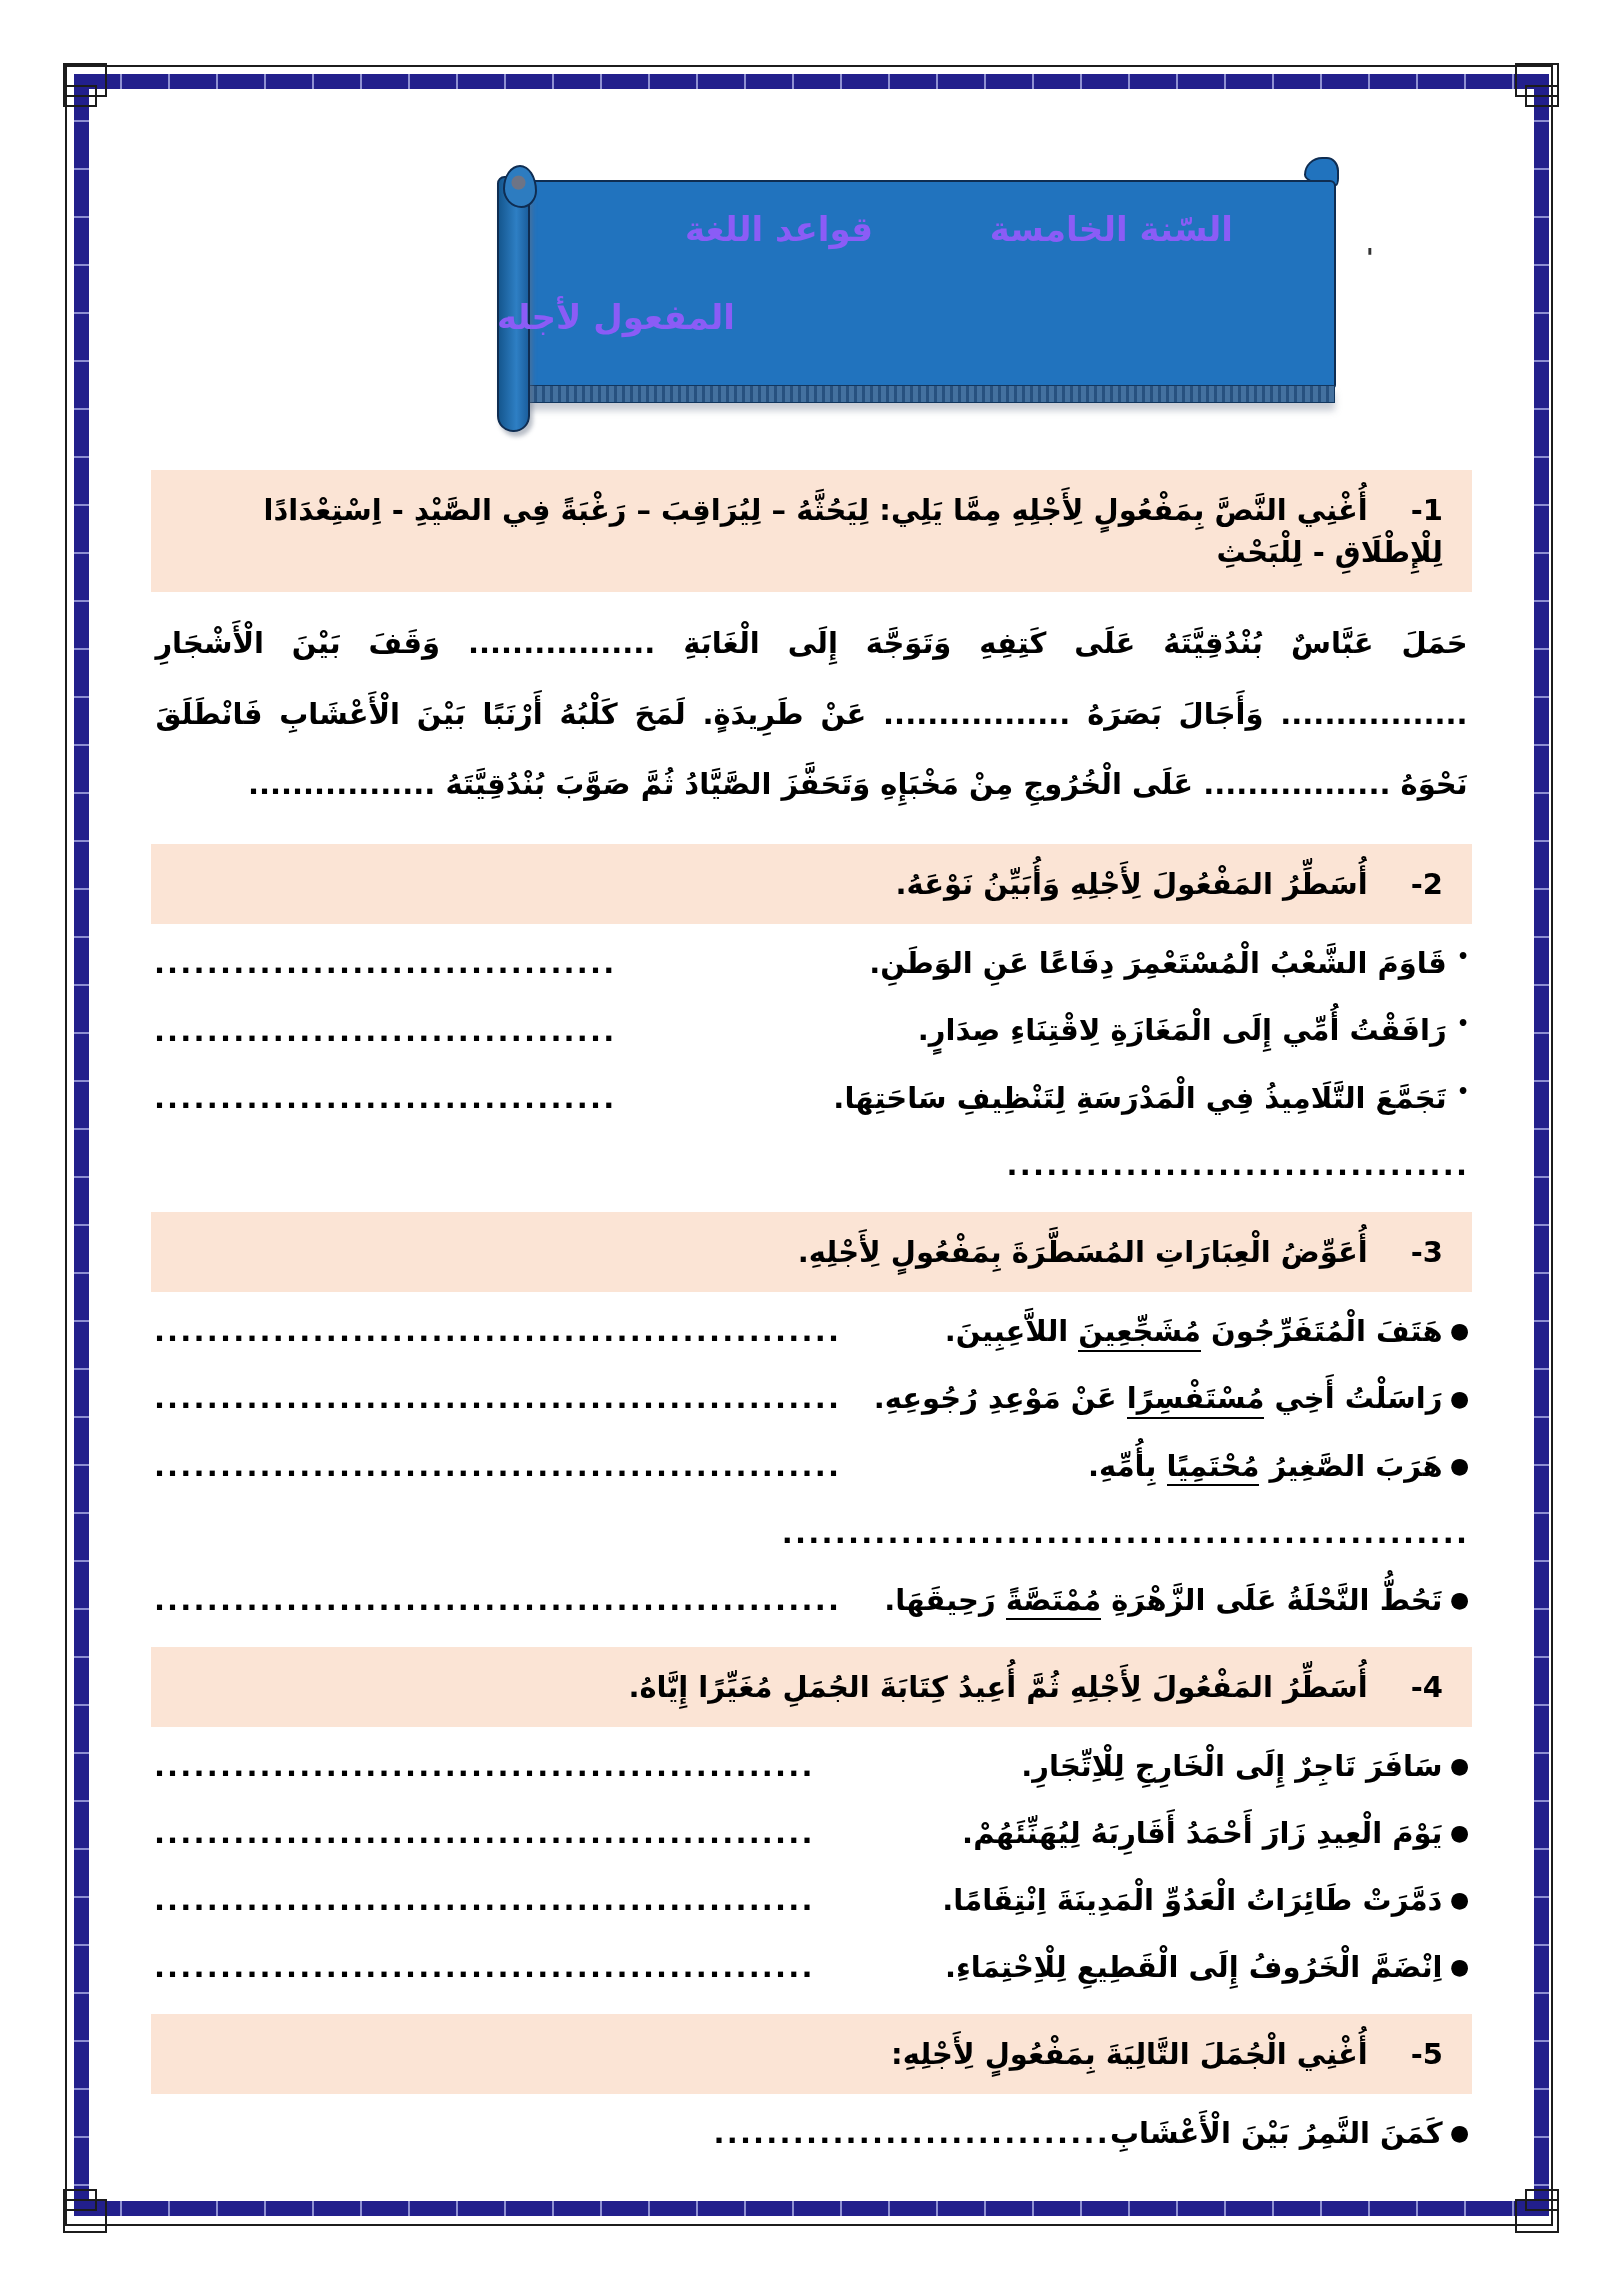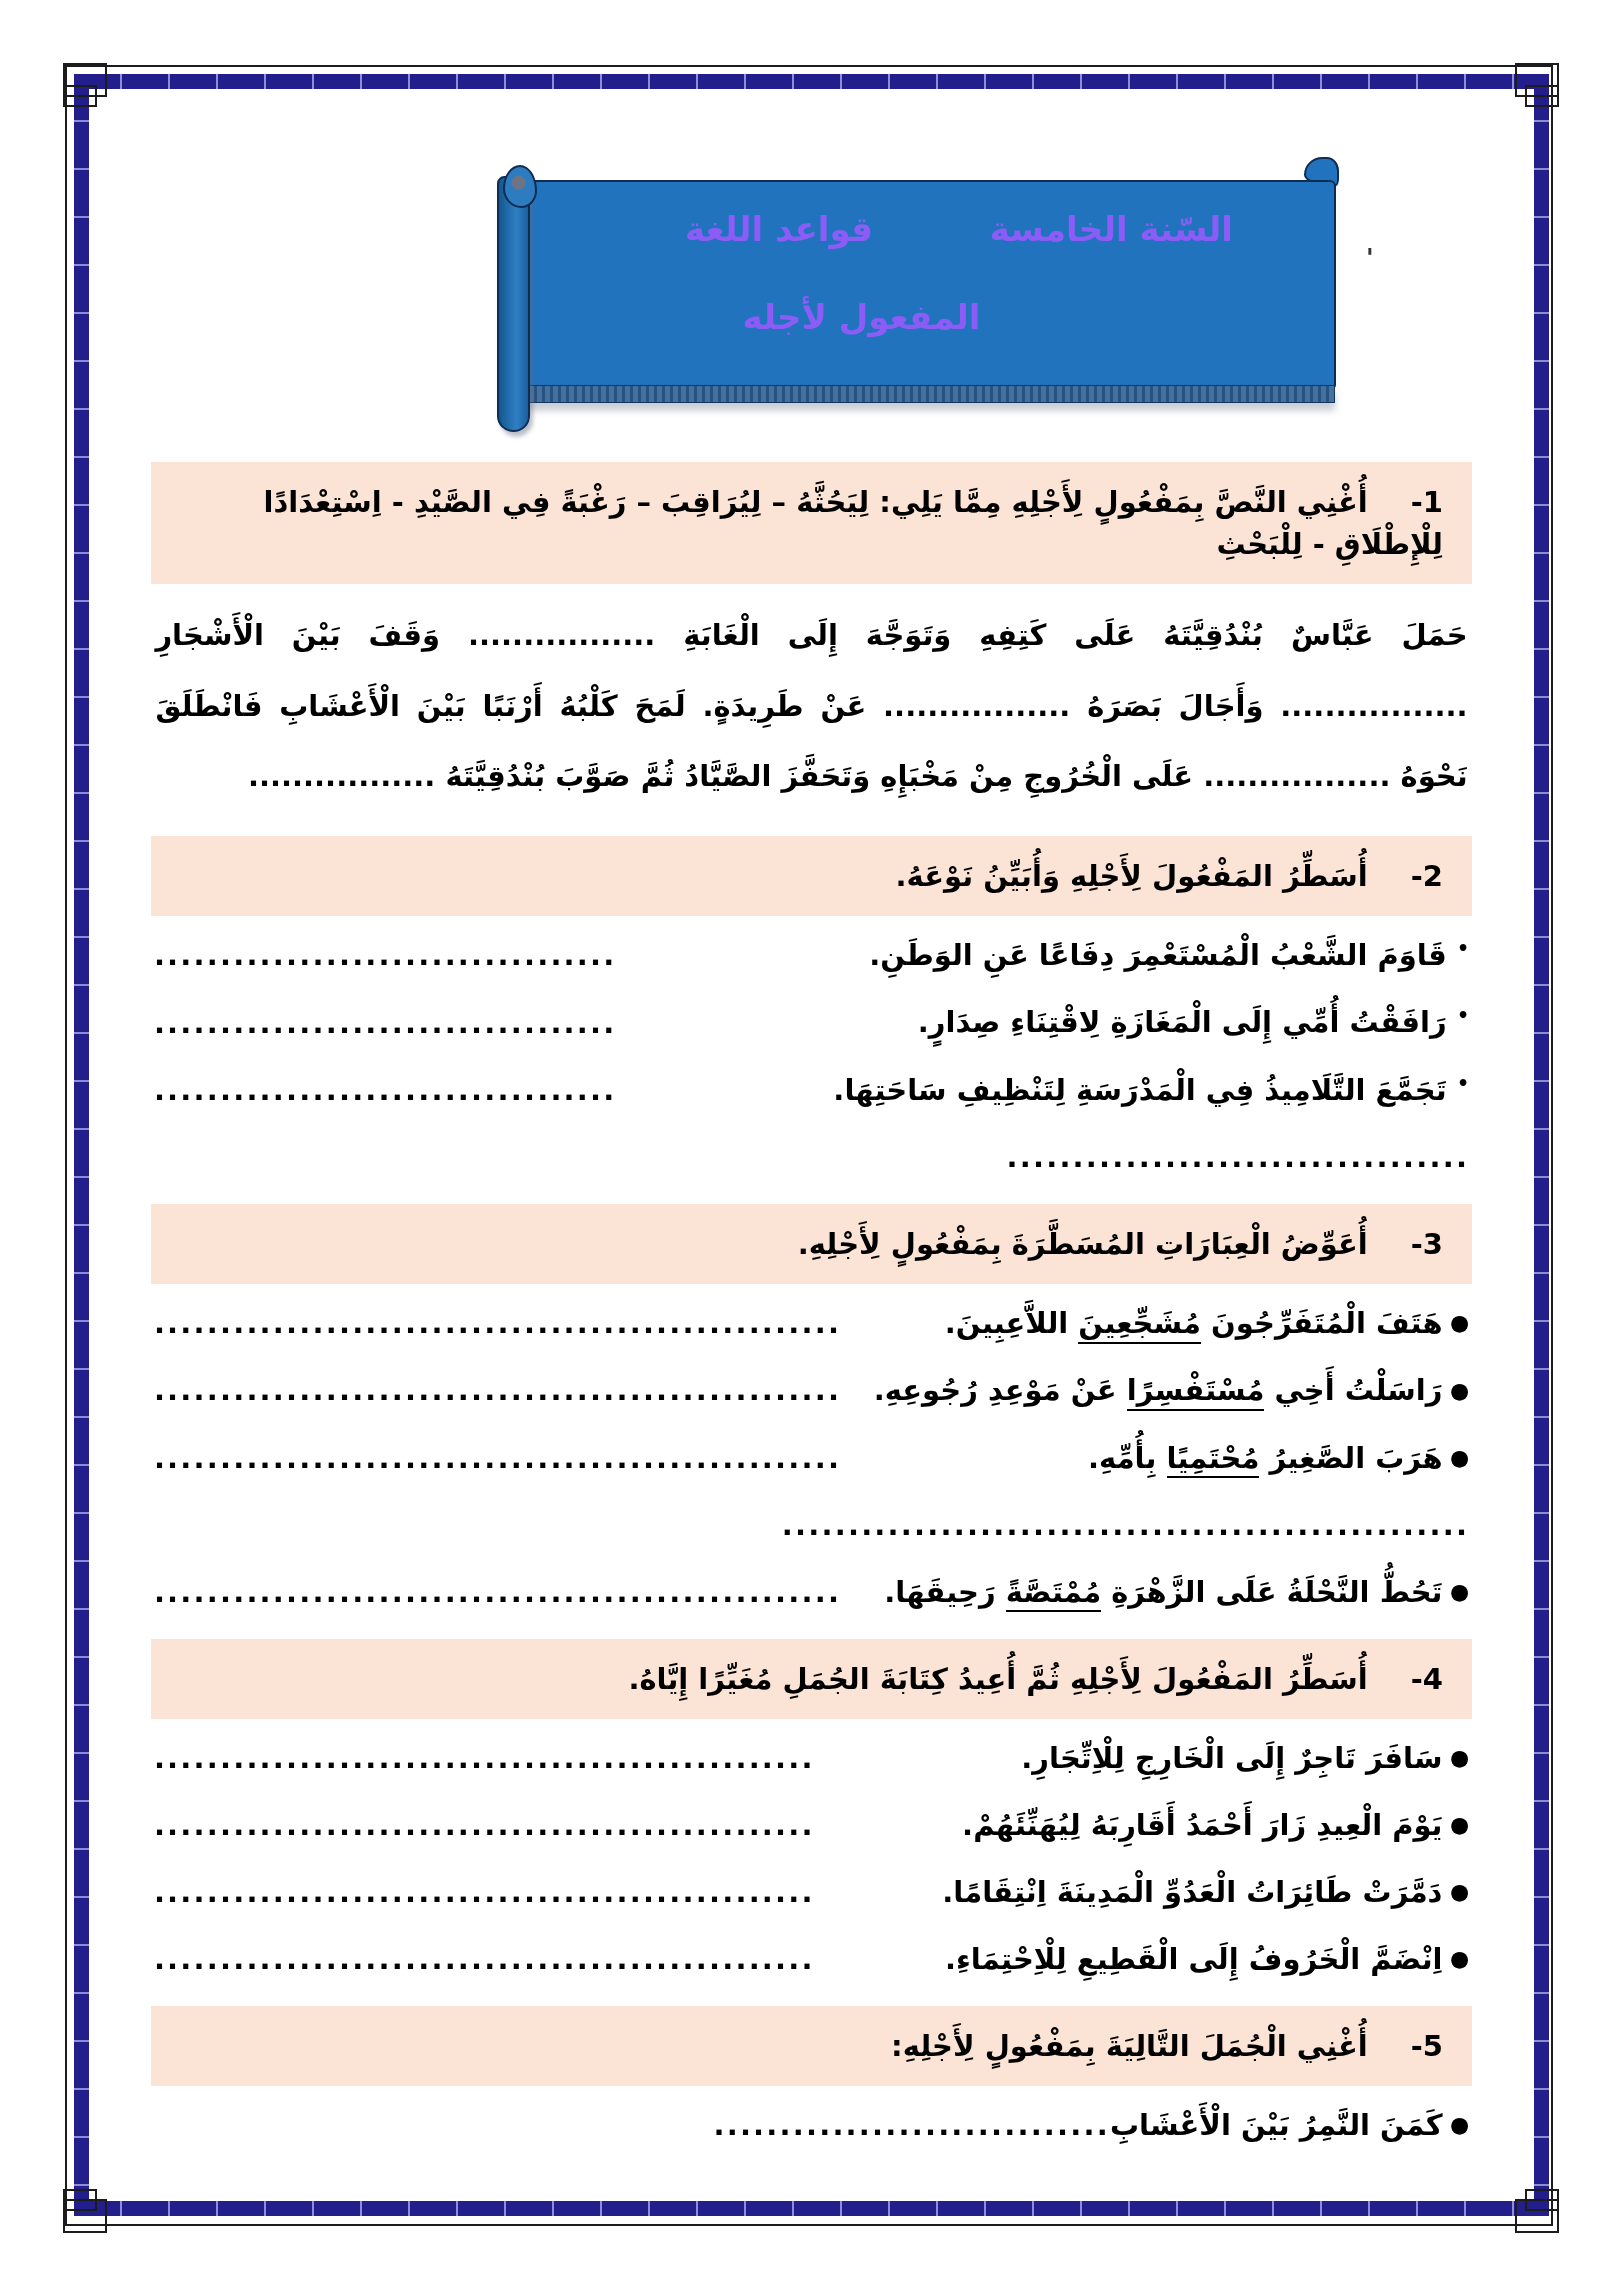--- a/index.html
+++ b/index.html
@@ -69,7 +69,7 @@
   .banner-text{position:absolute;color:#8b5cf6;font-size:34px;white-space:nowrap;}
   .banner-grade{top:44px;right:103px;margin-left:9px;}
   .banner-course{top:44px;left:188px;}
-  .banner-title{top:132px;left:0;right:110px;text-align:center;}
+  .banner-title{top:132px;left:0;right:110px;text-align:left;}
 
   
   .sec-header{

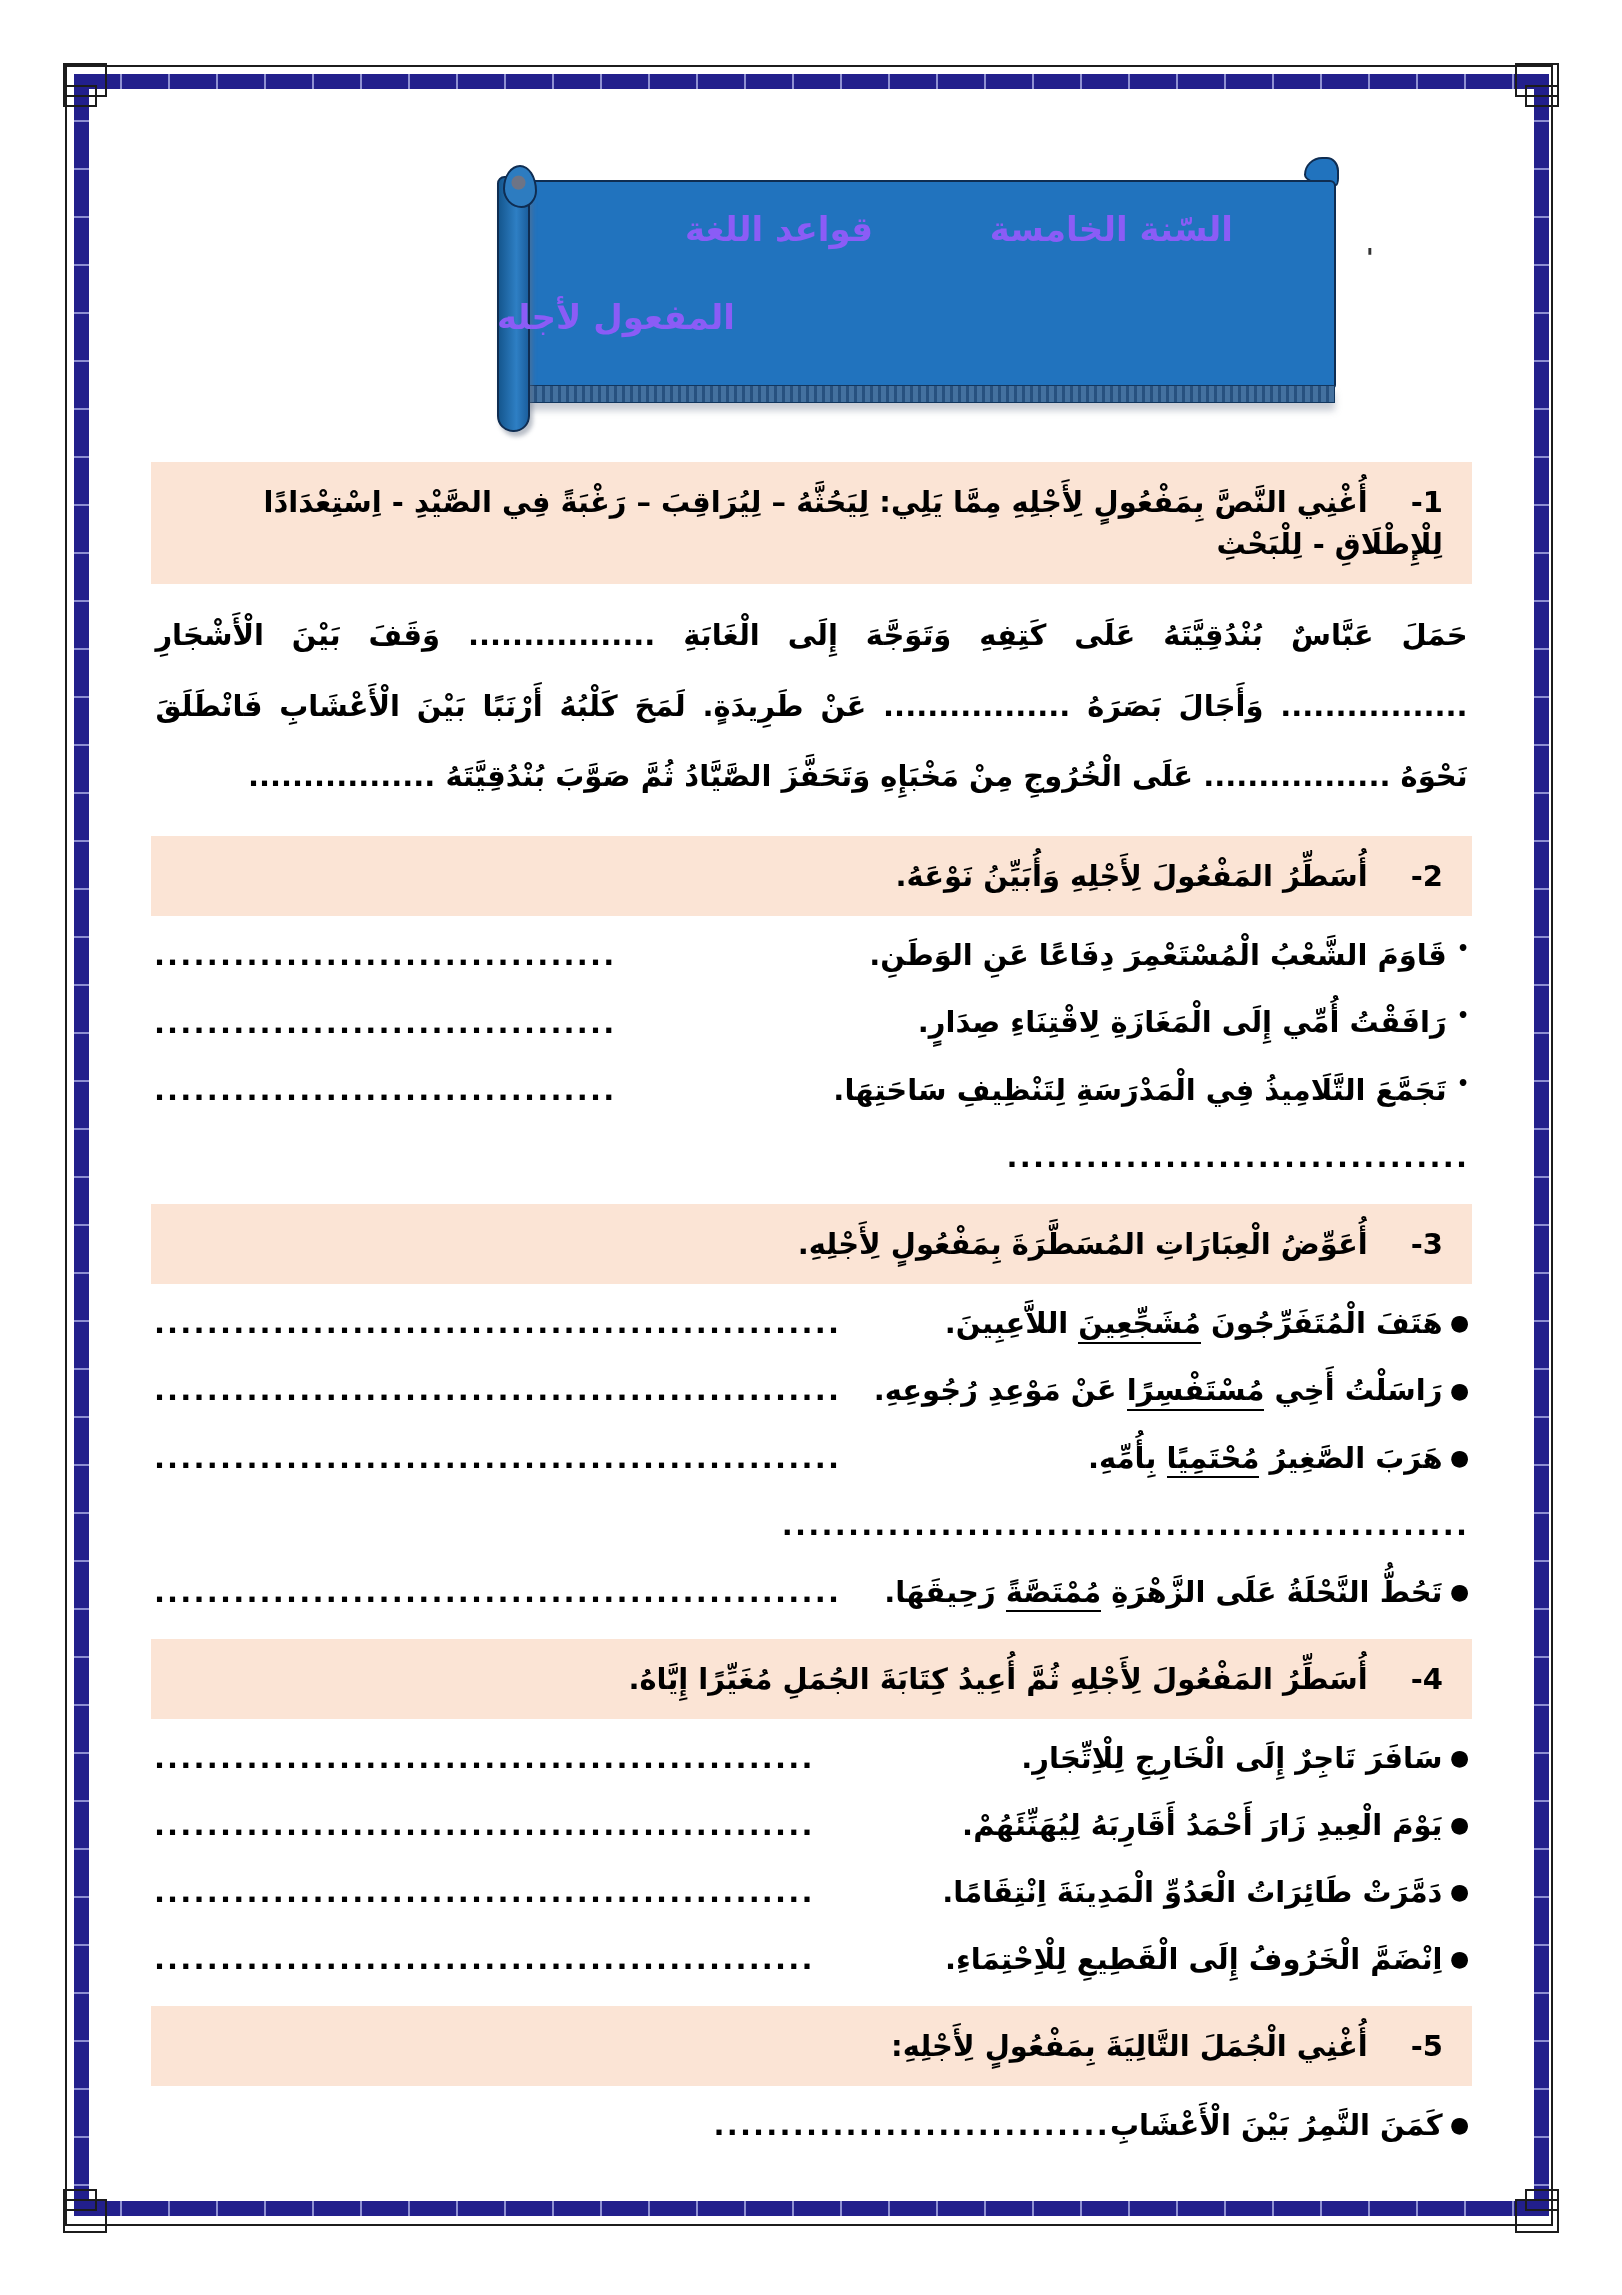--- a/index.html
+++ b/index.html
@@ -77,7 +77,7 @@
     font-size:29px;line-height:1.45;
   }
   .sec-num{display:inline-block;margin-inline-end:43px;}
-  .s1-header{margin-top:32px;}
+  .s1-header{margin-top:40px;}
   .exercise-paragraph{
     margin-top:16px;font-size:29px;line-height:2.42;text-align:justify;
     padding:0 4.4px;

